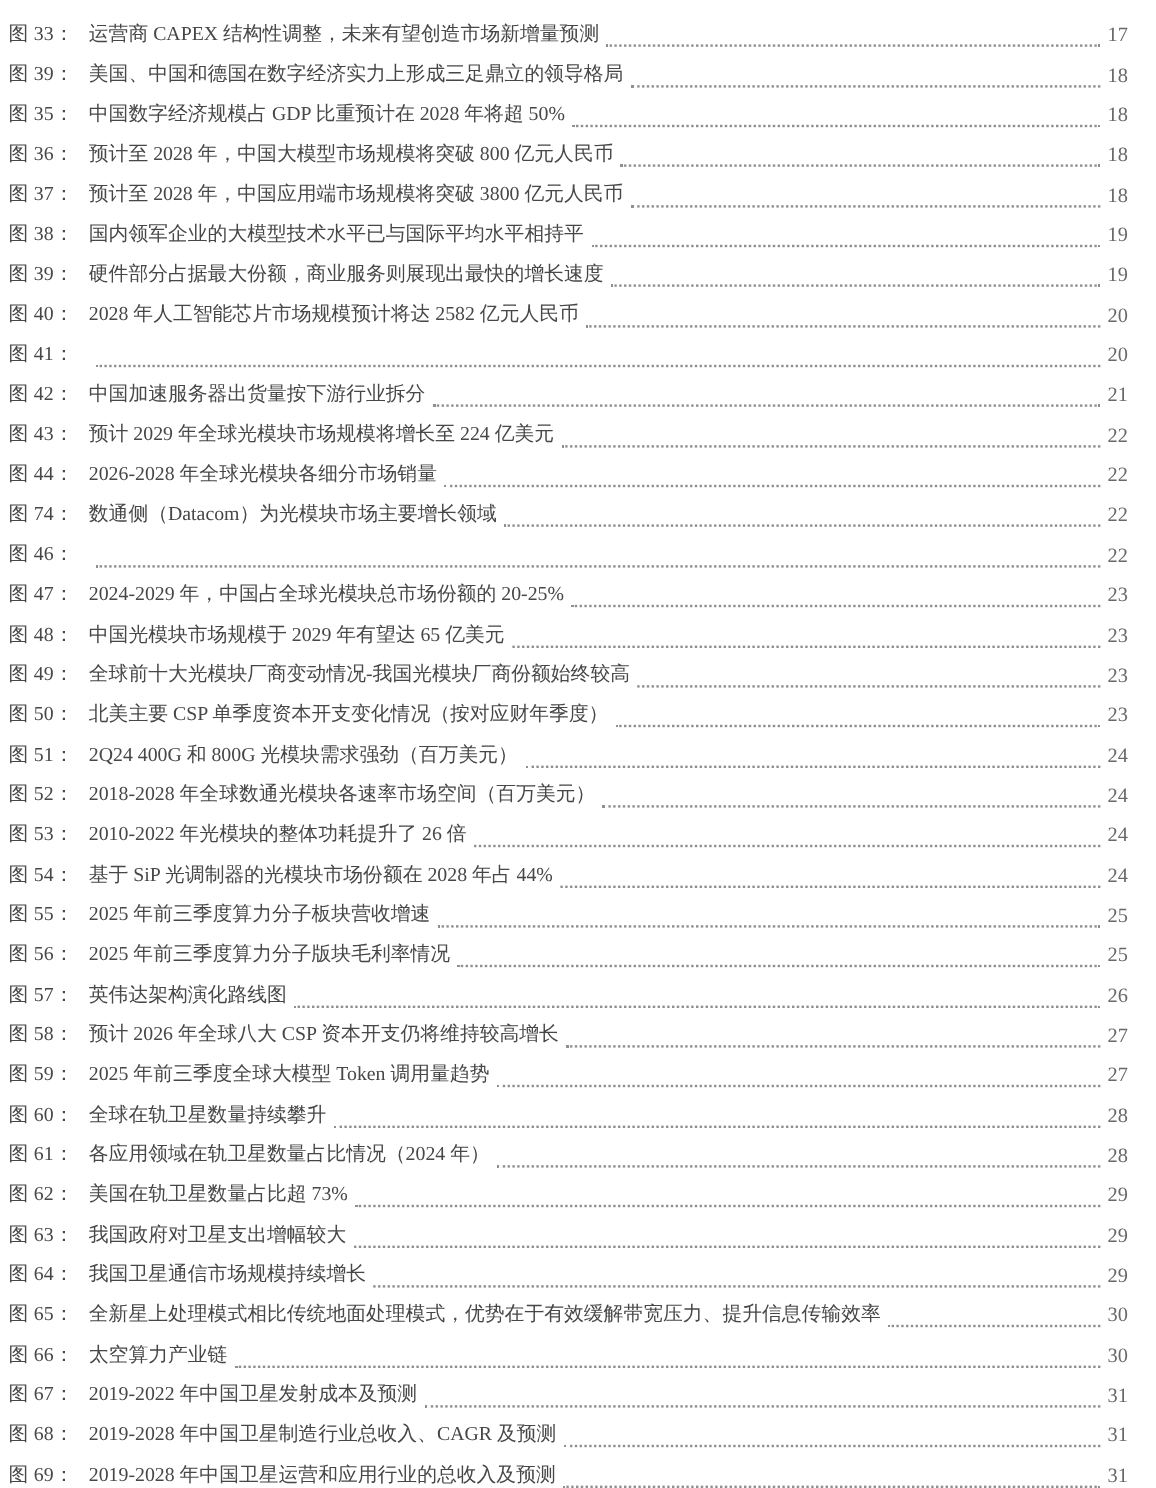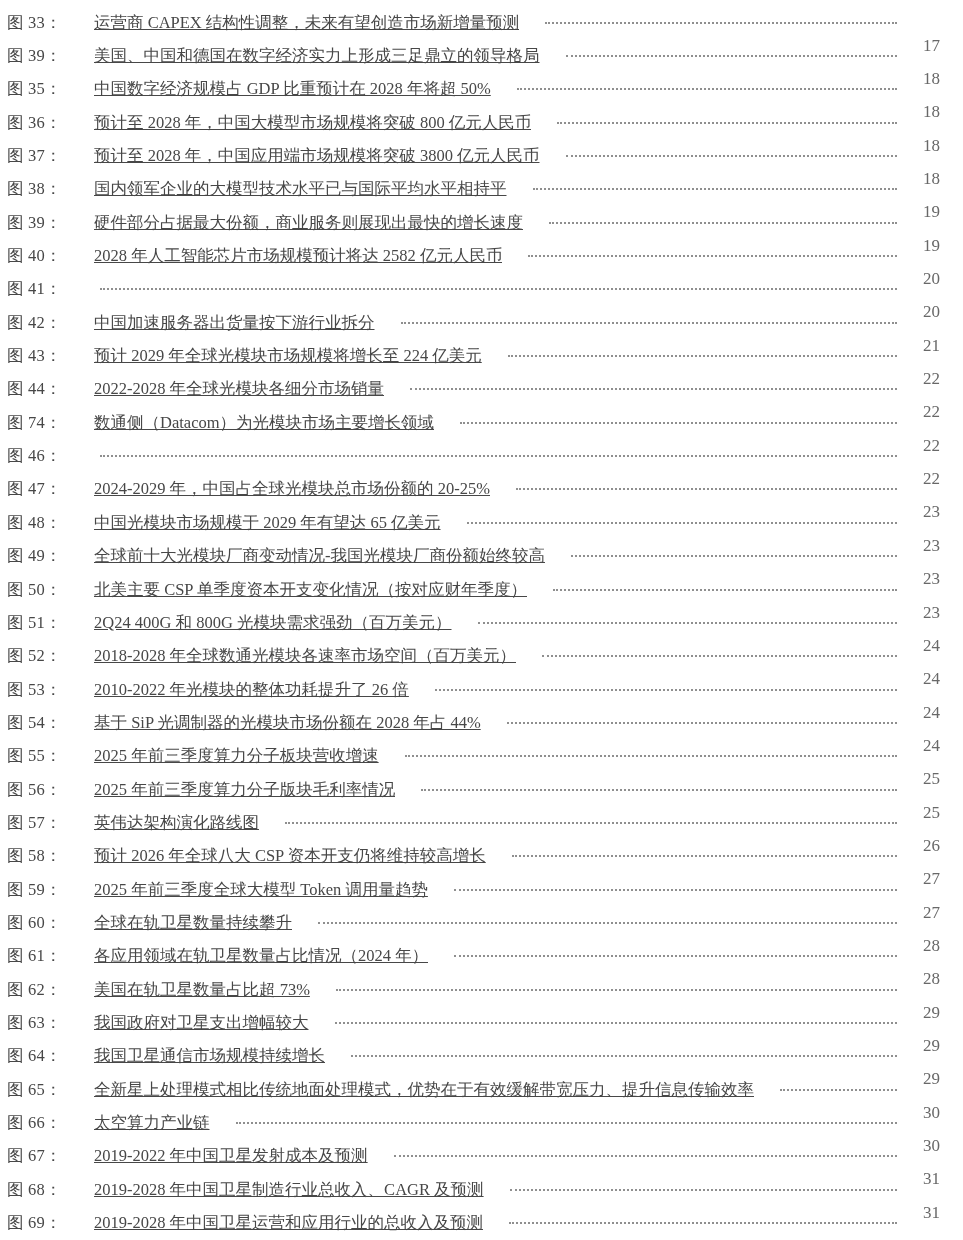--- a/index.html
+++ b/index.html
@@ -16,12 +16,11 @@
   }
   .toc-row {
     display: flex;
-    align-items: center;
+    align-items: flex-end;
     height: 33.35px;
     font-size: 16.5px;
     color: #474747;
     white-space: nowrap;
-    gap: 20px;
   }
   .fig-label {
     flex: 0 0 67px;

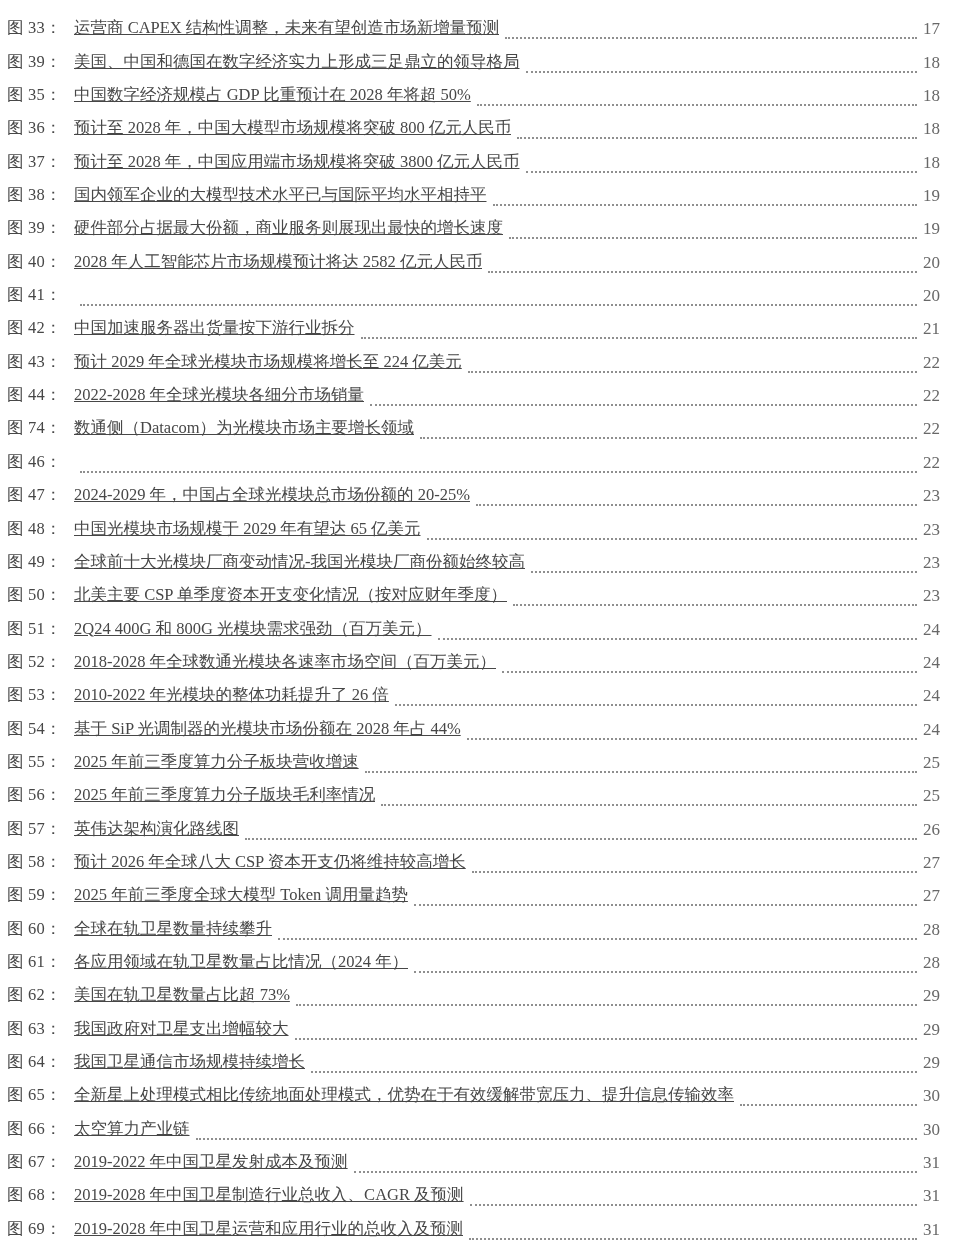--- a/index.html
+++ b/index.html
@@ -30,7 +30,6 @@
     flex: 0 0 auto;
     max-width: 800px;
     overflow: hidden;
-    text-decoration: underline;
   }
   .dot-leader {
     flex: 1 1 auto;

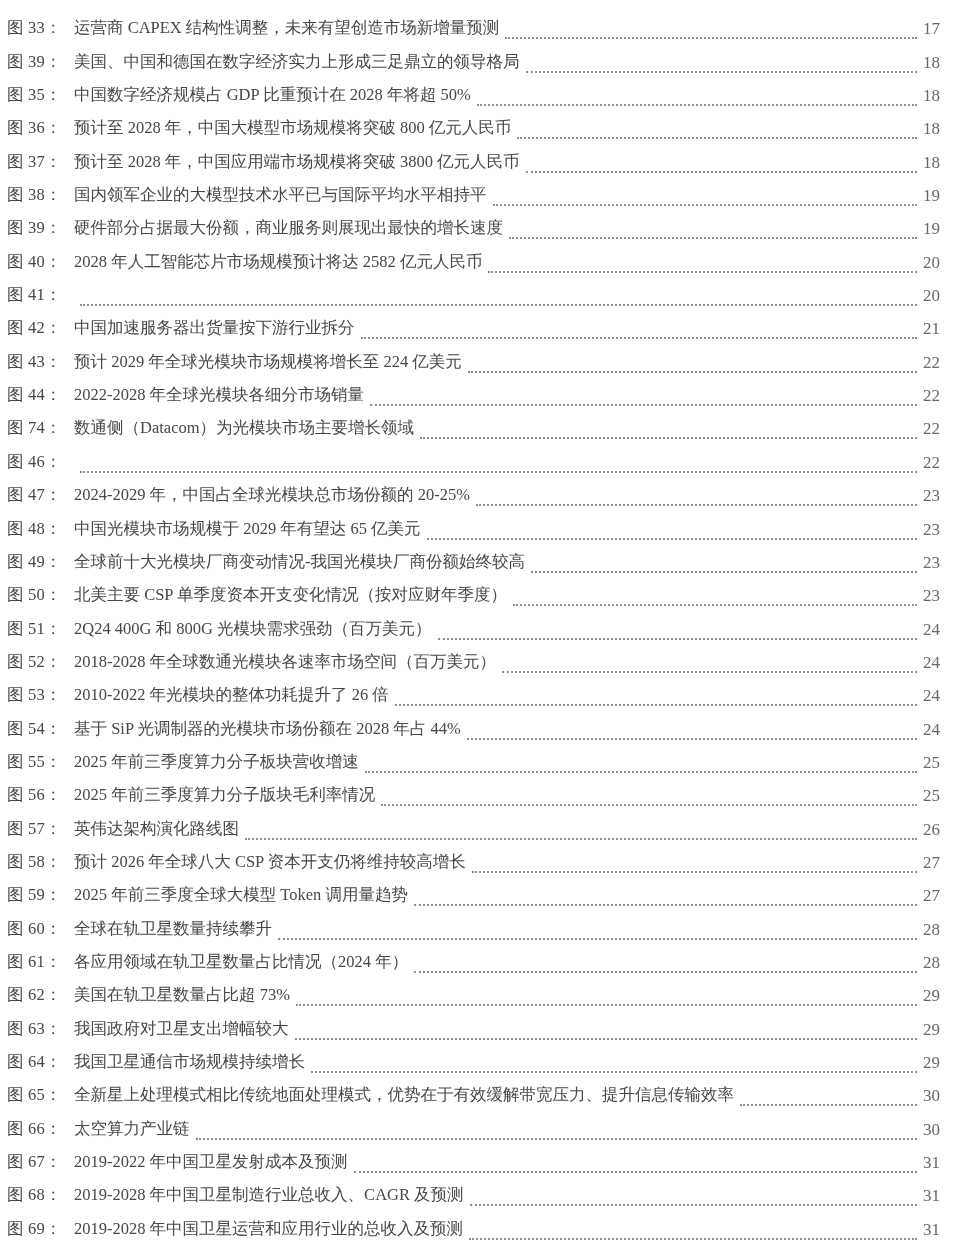--- a/index.html
+++ b/index.html
@@ -129,7 +129,7 @@
 
   <div class="toc-row">
     <span class="fig-label">图 44：</span>
-    <span class="fig-title">2022-2028 年全球光模块各细分市场销量</span>
+    <span class="fig-title">2026-2028 年全球光模块各细分市场销量</span>
     <span class="dot-leader"></span>
     <span class="page-num">22</span>
   </div>

